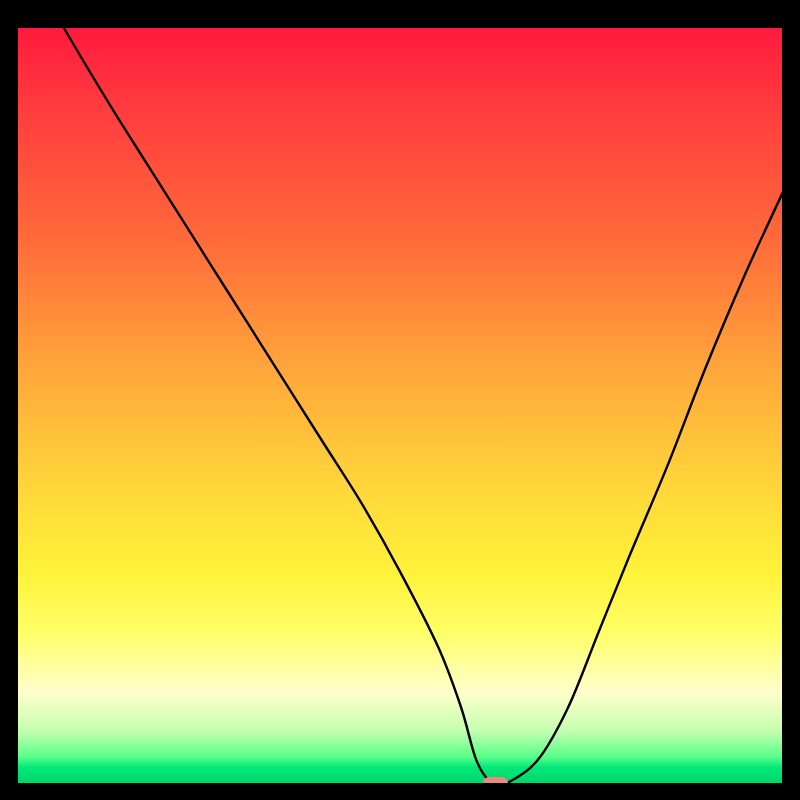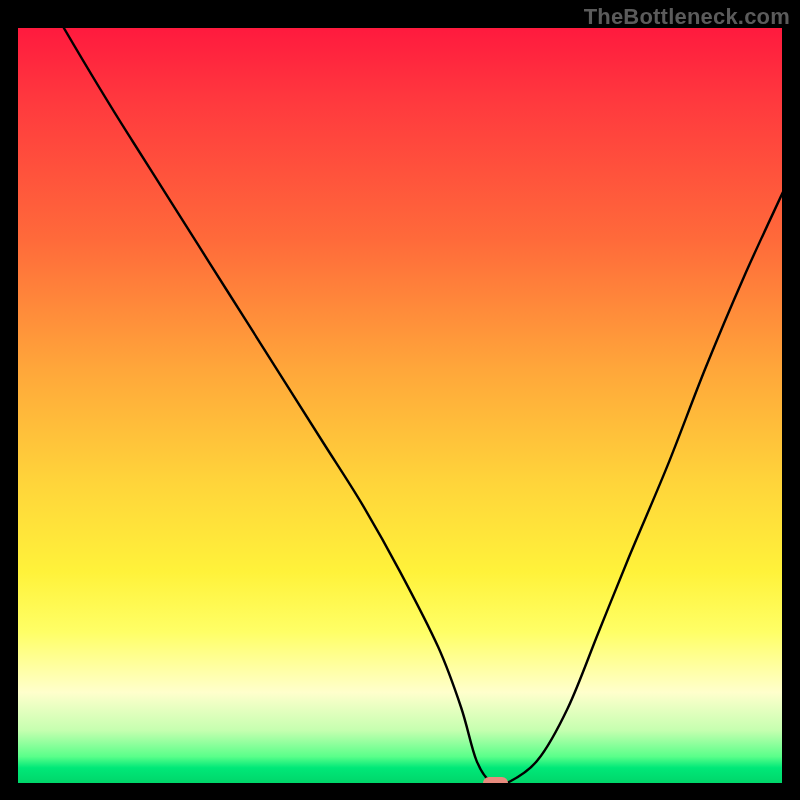--- a/index.html
+++ b/index.html
@@ -70,7 +70,6 @@
 <body>
 
 <div class="frame">
-  <div class="watermark">TheBottleneck.com</div>
 
   <div class="plot-area">
     <svg class="curve" viewBox="0 0 764 755" preserveAspectRatio="none">

